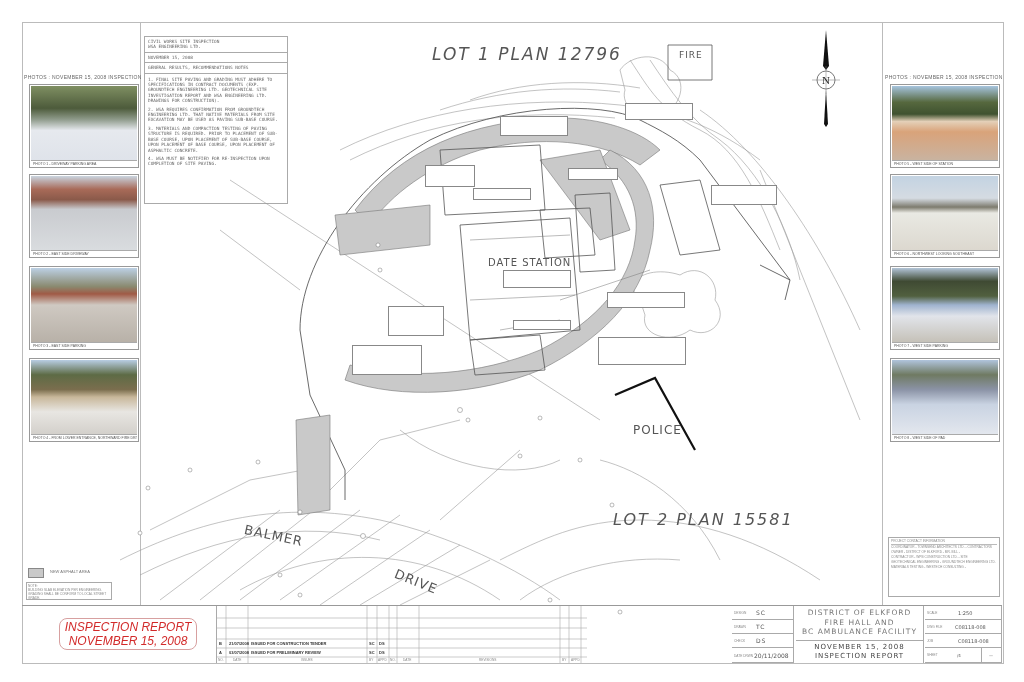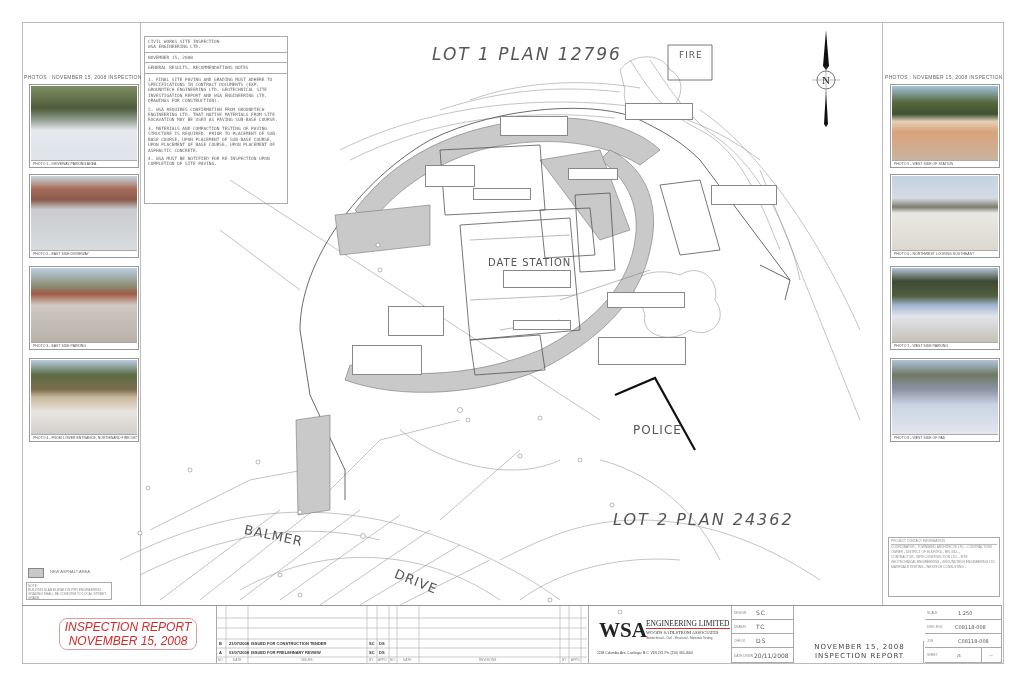--- a/index.html
+++ b/index.html
@@ -202,7 +202,7 @@
 <div class="callout" style="left:513px;top:320px;width:52px;height:6px;"></div>
 
 <div class="abs cad" style="left:432px;top:44px;font-size:17px;font-style:italic;letter-spacing:2px;">LOT 1 PLAN 12796</div>
-<div class="abs cad" style="left:613px;top:510px;font-size:16px;font-style:italic;letter-spacing:2px;">LOT 2 PLAN 24362</div>
+<div class="abs cad" style="left:613px;top:510px;font-size:16px;font-style:italic;letter-spacing:2px;">LOT 2 PLAN 15581</div>
 <div class="abs cad" style="left:488px;top:257px;font-size:10px;">DATE STATION</div>
 <div class="abs cad" style="left:679px;top:50px;font-size:9px;">FIRE</div>
 <div class="abs cad" style="left:633px;top:423px;font-size:12px;">POLICE</div>

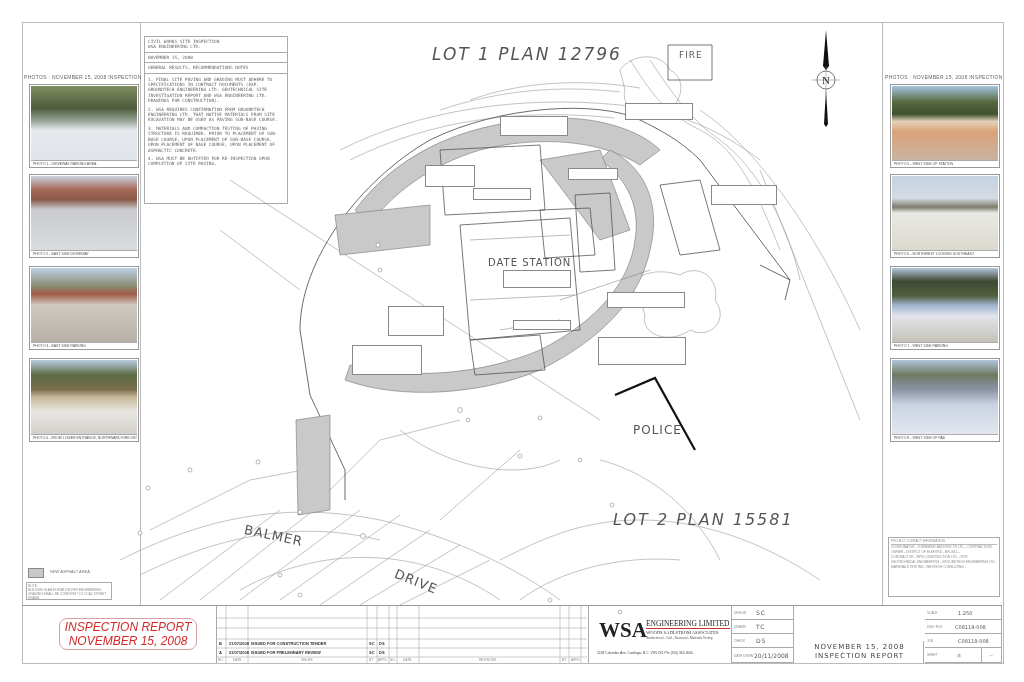--- a/index.html
+++ b/index.html
@@ -297,6 +297,11 @@
       </div>
   </div>
 
+  <div class="abs cad" style="left:774px;top:0;width:128px;height:35px;border-bottom:1px solid #aaa;border-right:1px solid #aaa;text-align:center;font-size:7.5px;line-height:9.5px;padding-top:2px;box-sizing:border-box;color:#777;">
+    <div>DISTRICT OF ELKFORD</div>
+    <div>FIRE HALL AND</div>
+    <div>BC AMBULANCE FACILITY</div>
+  </div>
   <div class="abs cad" style="left:774px;top:35px;width:128px;height:22px;border-right:1px solid #aaa;text-align:center;font-size:7px;line-height:9px;padding-top:2px;box-sizing:border-box;color:#444;">
     <div>NOVEMBER 15, 2008</div>
     <div>INSPECTION REPORT</div>

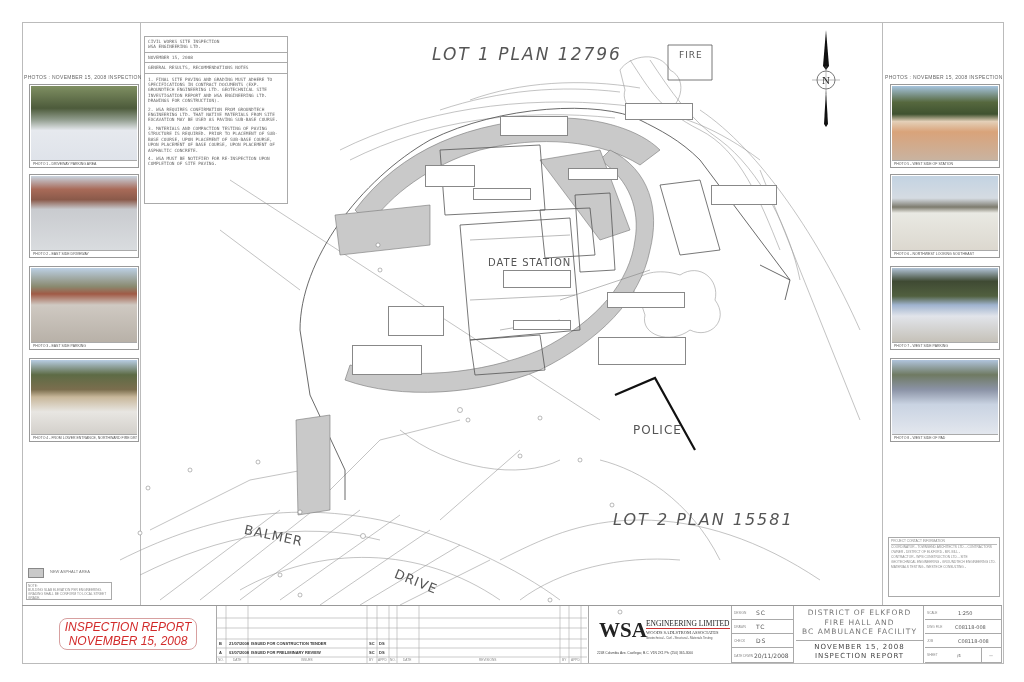--- a/index.html
+++ b/index.html
@@ -270,13 +270,6 @@
     <div class="tiny abs" style="top:52px;left:354px;">APPD</div>
   </div>
 
-  <div class="abs" style="left:566px;top:0;width:142px;height:57px;border-left:1px solid #aaa;border-right:1px solid #aaa;">
-    <div class="abs" style="left:10px;top:12px;font-family:'Liberation Serif',serif;font-weight:bold;font-size:21px;color:#222;">WSA</div>
-    <div class="abs" style="left:57px;top:13px;font-family:'Liberation Serif',serif;font-size:7.5px;color:#222;white-space:nowrap;border-bottom:1px solid #c33;">ENGINEERING LIMITED</div>
-    <div class="abs" style="left:57px;top:24px;font-family:'Liberation Serif',serif;font-size:4.5px;color:#333;white-space:nowrap;">WOODS SADLSTROM ASSOCIATES</div>
-    <div class="abs" style="left:57px;top:30px;font-size:3px;color:#555;white-space:nowrap;">Geotechnical - Civil - Structural - Materials Testing</div>
-    <div class="abs" style="left:8px;top:45px;font-size:3.3px;color:#444;white-space:nowrap;">2248 Columbia Ave. Castlegar, B.C. V1N 2X1   Ph: (250) 365-3000</div>
-  </div>
 
   <div class="abs" style="left:710px;top:0;width:62px;height:57px;">
     <div class="cell" style="left:0;top:0;width:62px;height:14px;">

